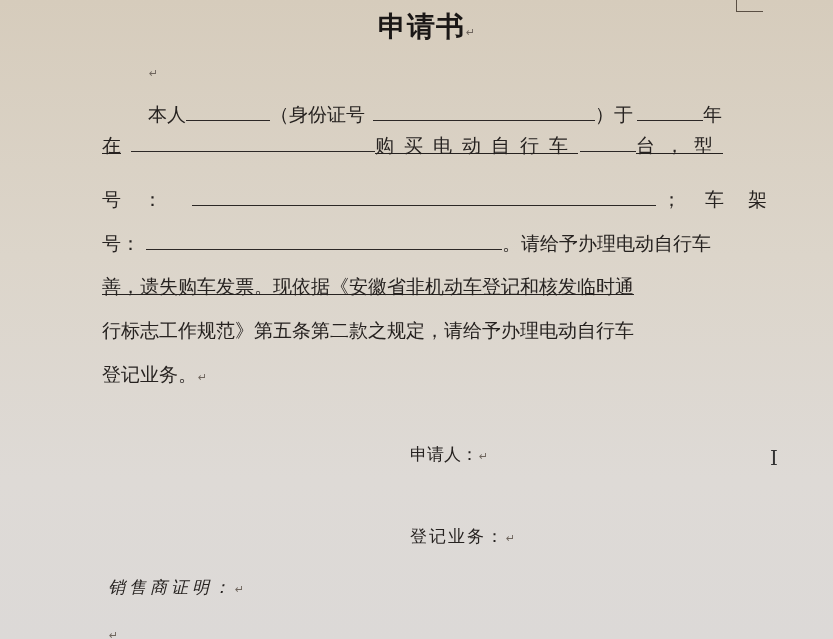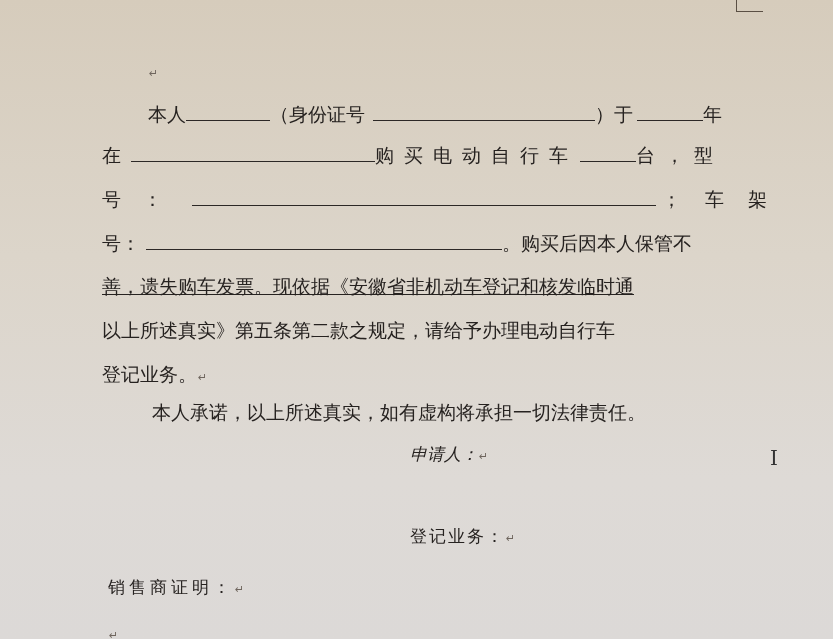--- a/index.html
+++ b/index.html
@@ -32,6 +32,9 @@
 <div class="page">
   <div class="crop-mark"></div>
 
+  <div class="title">
+    <span>申请书</span><span class="para-mark">↵</span>
+  </div>
 
   <div class="line" style="left:148px;top:58px;">
     <span class="para-mark">↵</span>

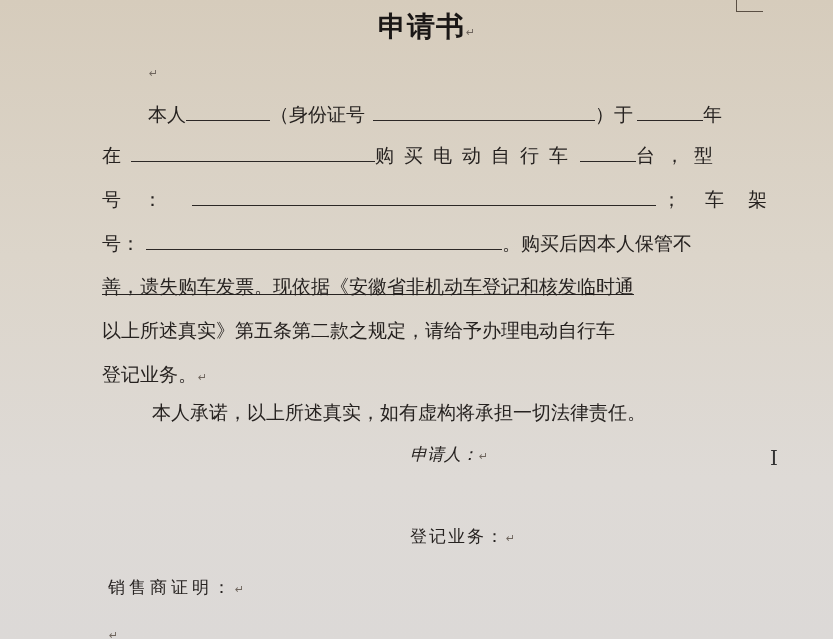--- a/index.html
+++ b/index.html
@@ -44,7 +44,7 @@
     <span>本人</span><span class="blank" style="width:84px;"></span><span>（身份证号</span><span class="blank" style="width:222px;margin-left:8px;"></span><span>）于</span><span class="blank" style="width:66px;margin-left:4px;"></span><span>年</span>
   </div>
 
-  <div class="line" style="left:102px;top:143px;">
+  <div class="line" style="left:102px;top:133px;text-decoration:underline;">
     <span>在</span><span class="blank" style="width:244px;margin-left:10px;"></span><span class="sp">购买电动自行车</span><span class="blank" style="width:56px;margin-left:2px;"></span><span class="sp">台，型</span>
   </div>
 

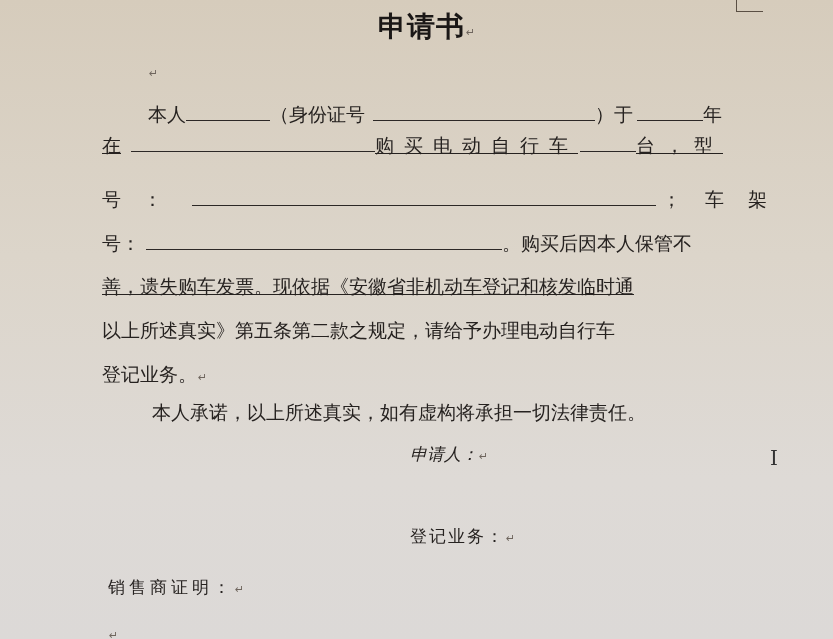--- a/index.html
+++ b/index.html
@@ -53,7 +53,7 @@
   </div>
 
   <div class="line" style="left:102px;top:231px;">
-    <span>号：</span><span class="blank" style="width:356px;margin-left:6px;"></span><span>。购买后因本人保管不</span>
+    <span>号：</span><span class="blank" style="width:356px;margin-left:6px;"></span><span>。请给予办理电动自行车</span>
   </div>
 
   <div class="line" style="left:102px;top:274px;text-decoration:underline;">善，遗失购车发票。现依据《安徽省非机动车登记和核发临时通</div>

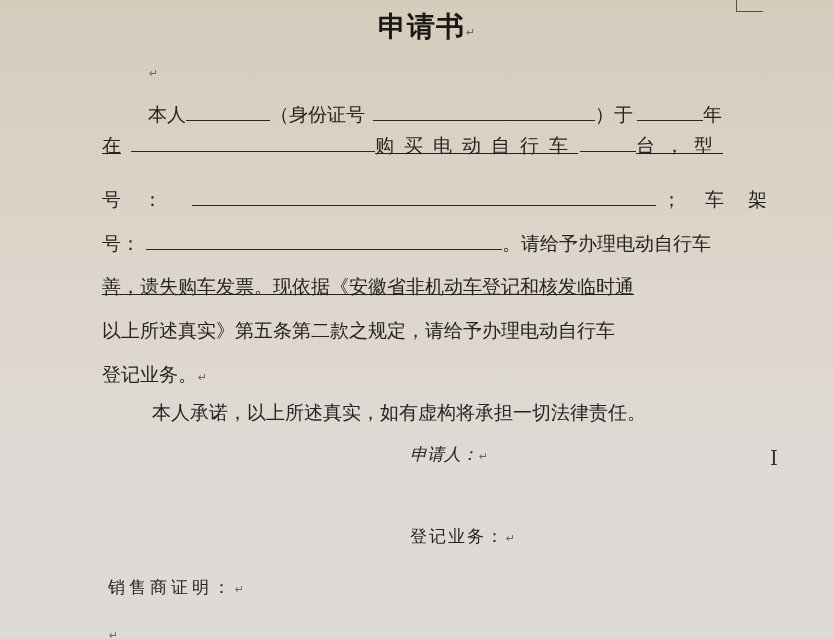--- a/index.html
+++ b/index.html
@@ -57,7 +57,7 @@
   </div>
 
   <div class="line" style="left:102px;top:274px;text-decoration:underline;">善，遗失购车发票。现依据《安徽省非机动车登记和核发临时通</div>
-  <div class="line" style="left:102px;top:318px;">以上所述真实》第五条第二款之规定，请给予办理电动自行车</div>
+  <div class="line" style="left:102px;top:318px;">行标志工作规范》第五条第二款之规定，请给予办理电动自行车</div>
   <div class="line" style="left:102px;top:362px;text-align:right;">
     <span>登记业务。</span><span class="para-mark">↵</span>
   </div>

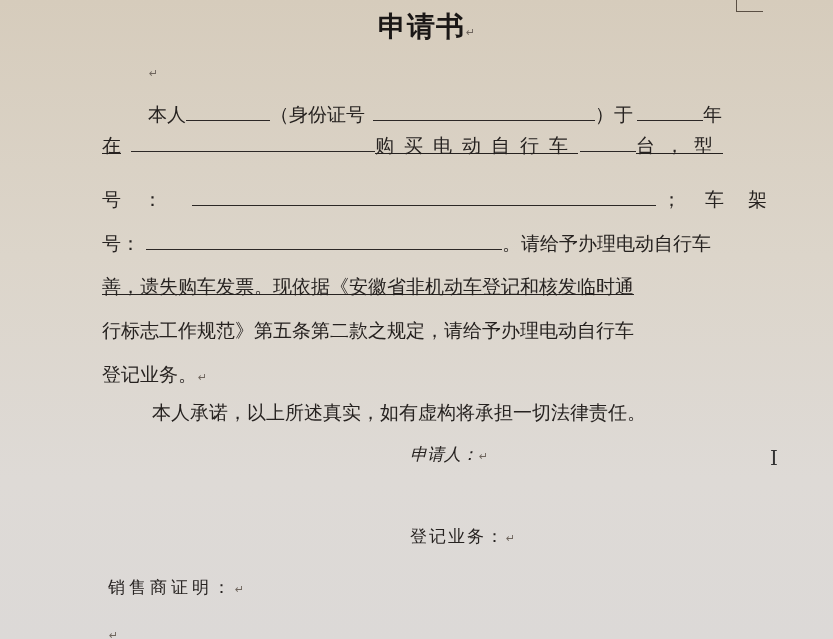--- a/index.html
+++ b/index.html
@@ -62,7 +62,6 @@
     <span>登记业务。</span><span class="para-mark">↵</span>
   </div>
 
-  <div class="line" style="left:152px;top:400px;">本人承诺，以上所述真实，如有虚构将承担一切法律责任。</div>
 
   <div class="line" style="left:410px;top:442px;font-size:17px;font-style:italic;">
     <span>申请人：</span><span class="para-mark">↵</span>

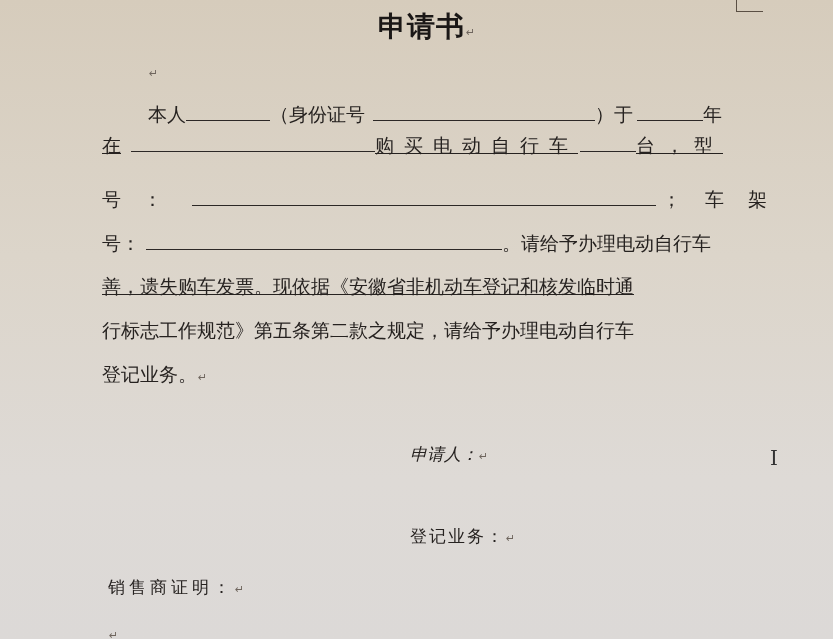--- a/index.html
+++ b/index.html
@@ -63,7 +63,7 @@
   </div>
 
 
-  <div class="line" style="left:410px;top:442px;font-size:17px;font-style:italic;">
+  <div class="line" style="left:410px;top:442px;font-size:17px;">
     <span>申请人：</span><span class="para-mark">↵</span>
   </div>
 

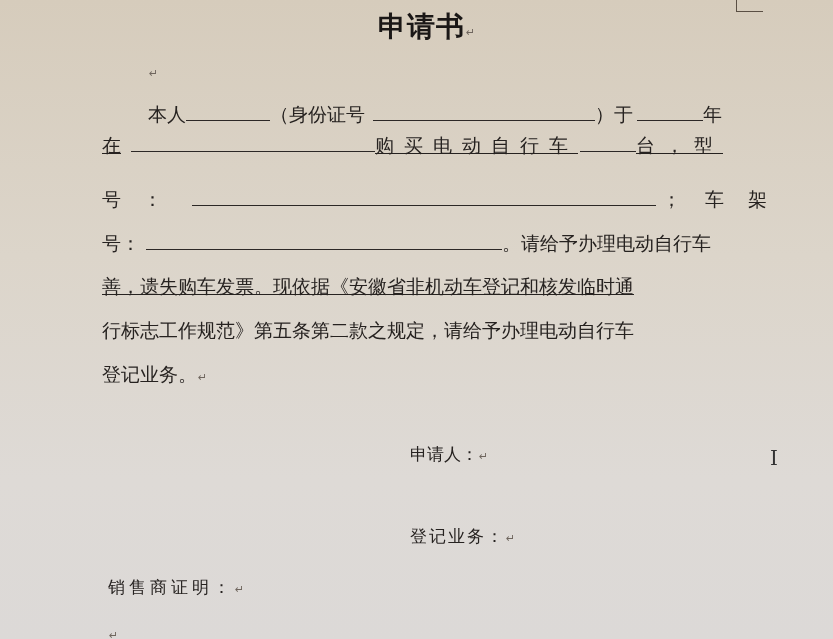--- a/index.html
+++ b/index.html
@@ -71,7 +71,7 @@
     <span>登记业务：</span><span class="para-mark">↵</span>
   </div>
 
-  <div class="line" style="left:108px;top:575px;font-size:17px;letter-spacing:4px;">
+  <div class="line" style="left:108px;top:575px;font-size:17px;letter-spacing:4px;font-style:italic;">
     <span>销售商证明：</span><span class="para-mark">↵</span>
   </div>
 

